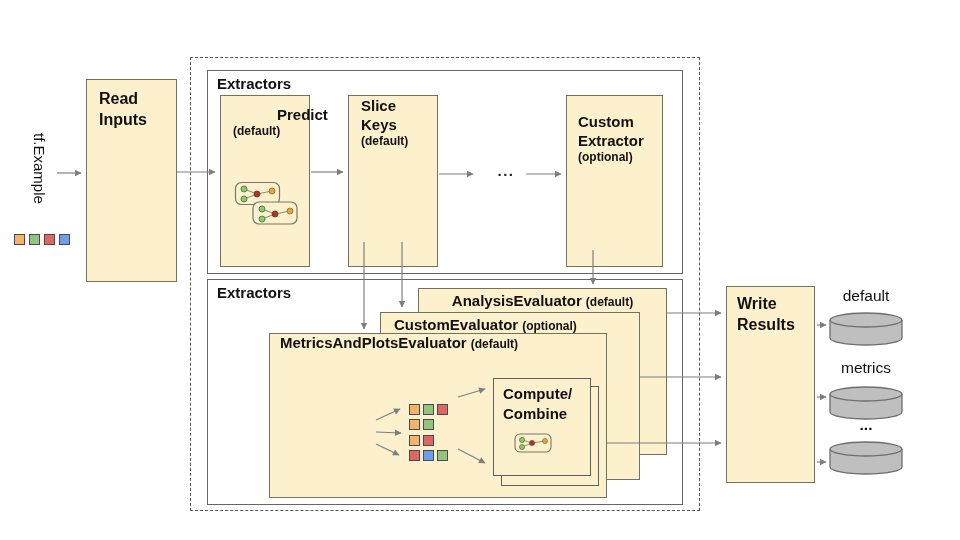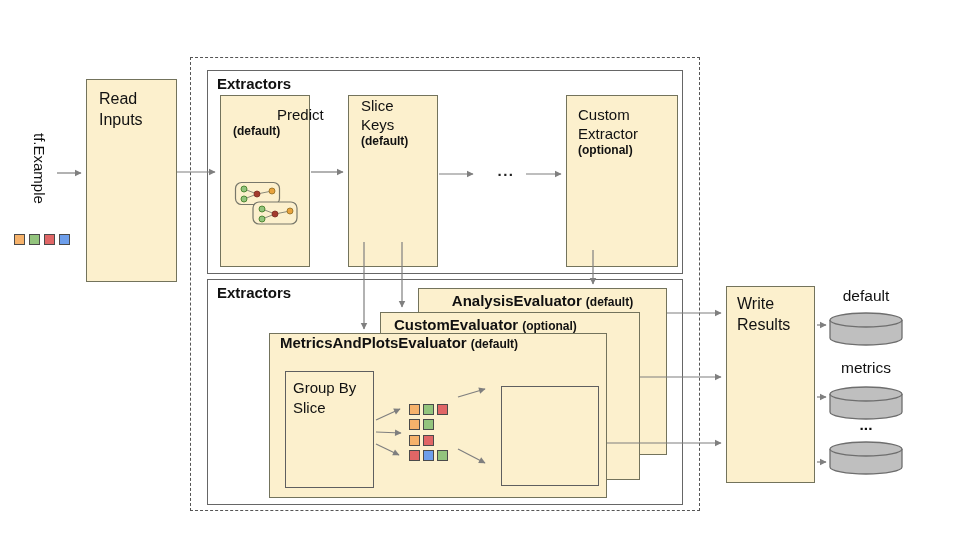--- a/index.html
+++ b/index.html
@@ -22,7 +22,7 @@
   }
   .diagram-title { font-size:16px; font-weight:bold; }
   .section-label { font-size:15px; font-weight:bold; padding:4px 0 0 9px; }
-  .node-name { font-size:15px; font-weight:normal; line-height:19px; white-space:pre-wrap; }
+  .node-name { font-size:15px; font-weight:bold; line-height:19px; white-space:pre-wrap; }
   .node-name.lg { font-size:16px; line-height:21px; }
   .qualifier { font-size:12px; font-weight:bold; }
   .eval-title { font-size:15px; font-weight:bold; white-space:nowrap; }

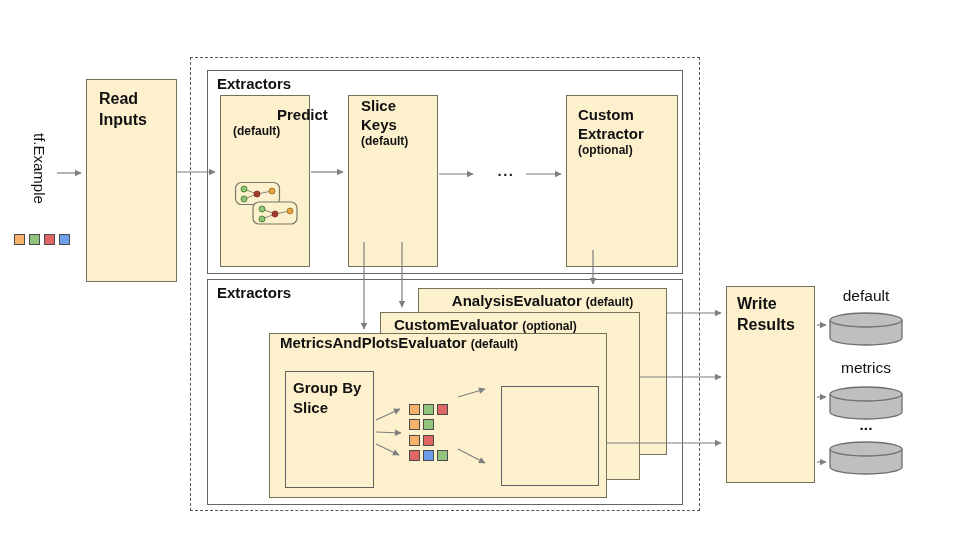--- a/index.html
+++ b/index.html
@@ -92,7 +92,7 @@
 
   <div class="ellipsis" style="left:493px; top:162px; width:26px; text-align:center;">...</div>
 
-  <div class="cream-box" style="left:566px; top:95px; width:112px; height:172px; padding:9px 0 0 11px;">
+  <div class="cream-box" style="left:566px; top:95px; width:97px; height:172px; padding:16px 0 0 11px;">
     <div class="node-name" style="width:78px;">Custom Extractor</div>
     <div class="qualifier">(optional)</div>
   </div>

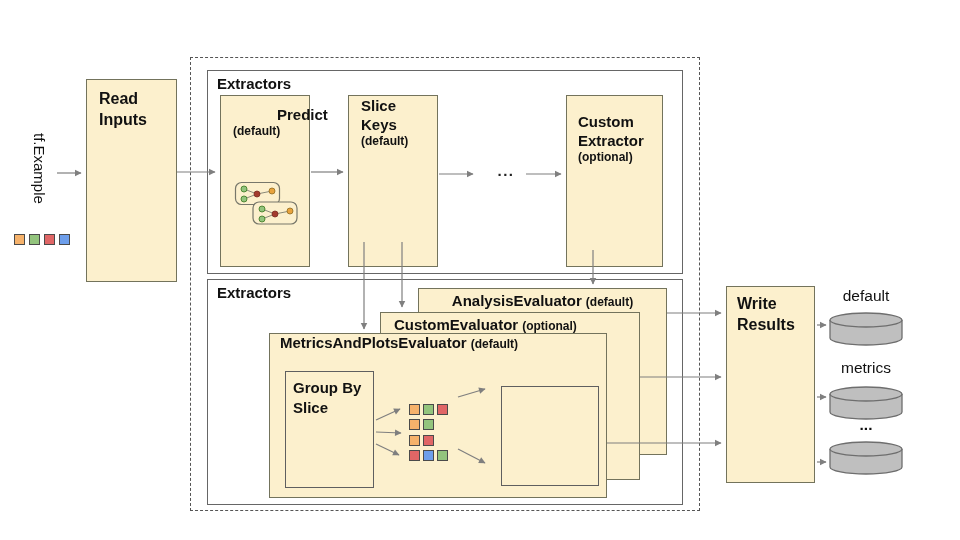--- a/index.html
+++ b/index.html
@@ -119,9 +119,6 @@
     </span>
 
     
-    <div class="cream-box" style="left:15px; top:37px; width:89px; height:117px; padding:6px 0 0 7px; border-color:#5f5f5f;">
-      <div class="node-name" style="width:74px; line-height:20px;">Group By Slice</div>
-    </div>
 
     
     <div class="sq" style="left: 139px; top: 70px; background-color: rgb(246, 178, 107);"></div>

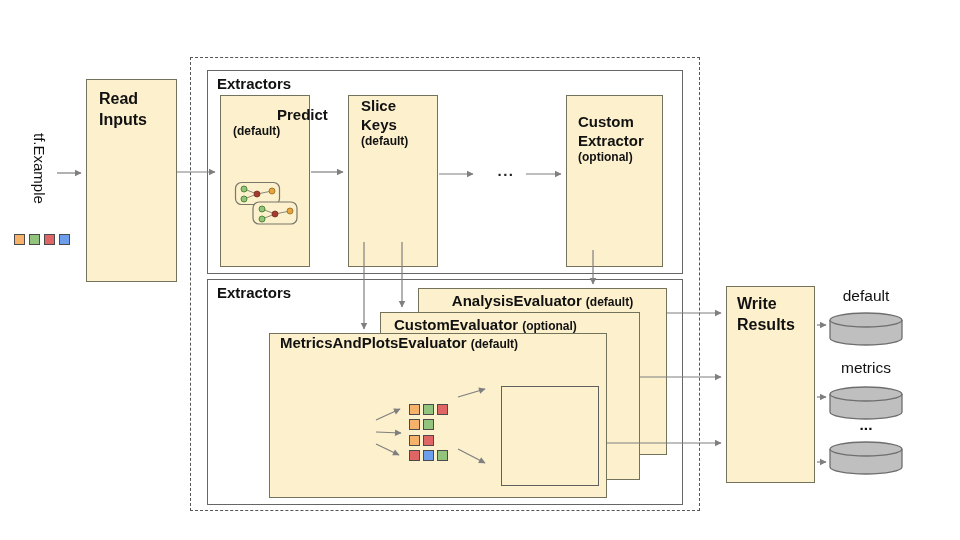--- a/index.html
+++ b/index.html
@@ -134,6 +134,21 @@
 
     
     <div class="cream-box" style="left:231px; top:52px; width:98px; height:100px; border-color:#5f5f5f;"></div>
+    <div class="cream-box" style="left:223px; top:44px; width:98px; height:98px; padding:5px 0 0 9px; border-color:#5f5f5f;">
+      <div class="node-name" style="width:84px; line-height:20px;">Compute/ Combine</div>
+      <div class="icon-wrap" style="left:20px; top:54px;">
+        <svg width="38" height="20" viewBox="0 0 38 20">
+          <rect x="1" y="1" width="36" height="18" rx="5" fill="#FCF0CD" stroke="#77776a" stroke-width="1.1"></rect>
+          <line x1="8" y1="7" x2="18" y2="10" stroke="#8a8a7a" stroke-width="0.9"></line>
+          <line x1="8" y1="14" x2="18" y2="10" stroke="#8a8a7a" stroke-width="0.9"></line>
+          <line x1="18" y1="10" x2="31" y2="8" stroke="#8a8a7a" stroke-width="0.9"></line>
+          <circle cx="8" cy="7" r="2.5" fill="#93C47D" stroke="#38761d" stroke-width="0.7"></circle>
+          <circle cx="8" cy="14" r="2.5" fill="#93C47D" stroke="#38761d" stroke-width="0.7"></circle>
+          <circle cx="18" cy="10" r="2.5" fill="#A33B2E" stroke="#7a2b22" stroke-width="0.7"></circle>
+          <circle cx="31" cy="8" r="2.5" fill="#E8A33D" stroke="#8f6b1f" stroke-width="0.7"></circle>
+        </svg>
+      </div>
+    </div>
   </div>
 
   <div class="cream-box" style="left:726px; top:286px; width:89px; height:197px; padding:6px 0 4px 10px;">

